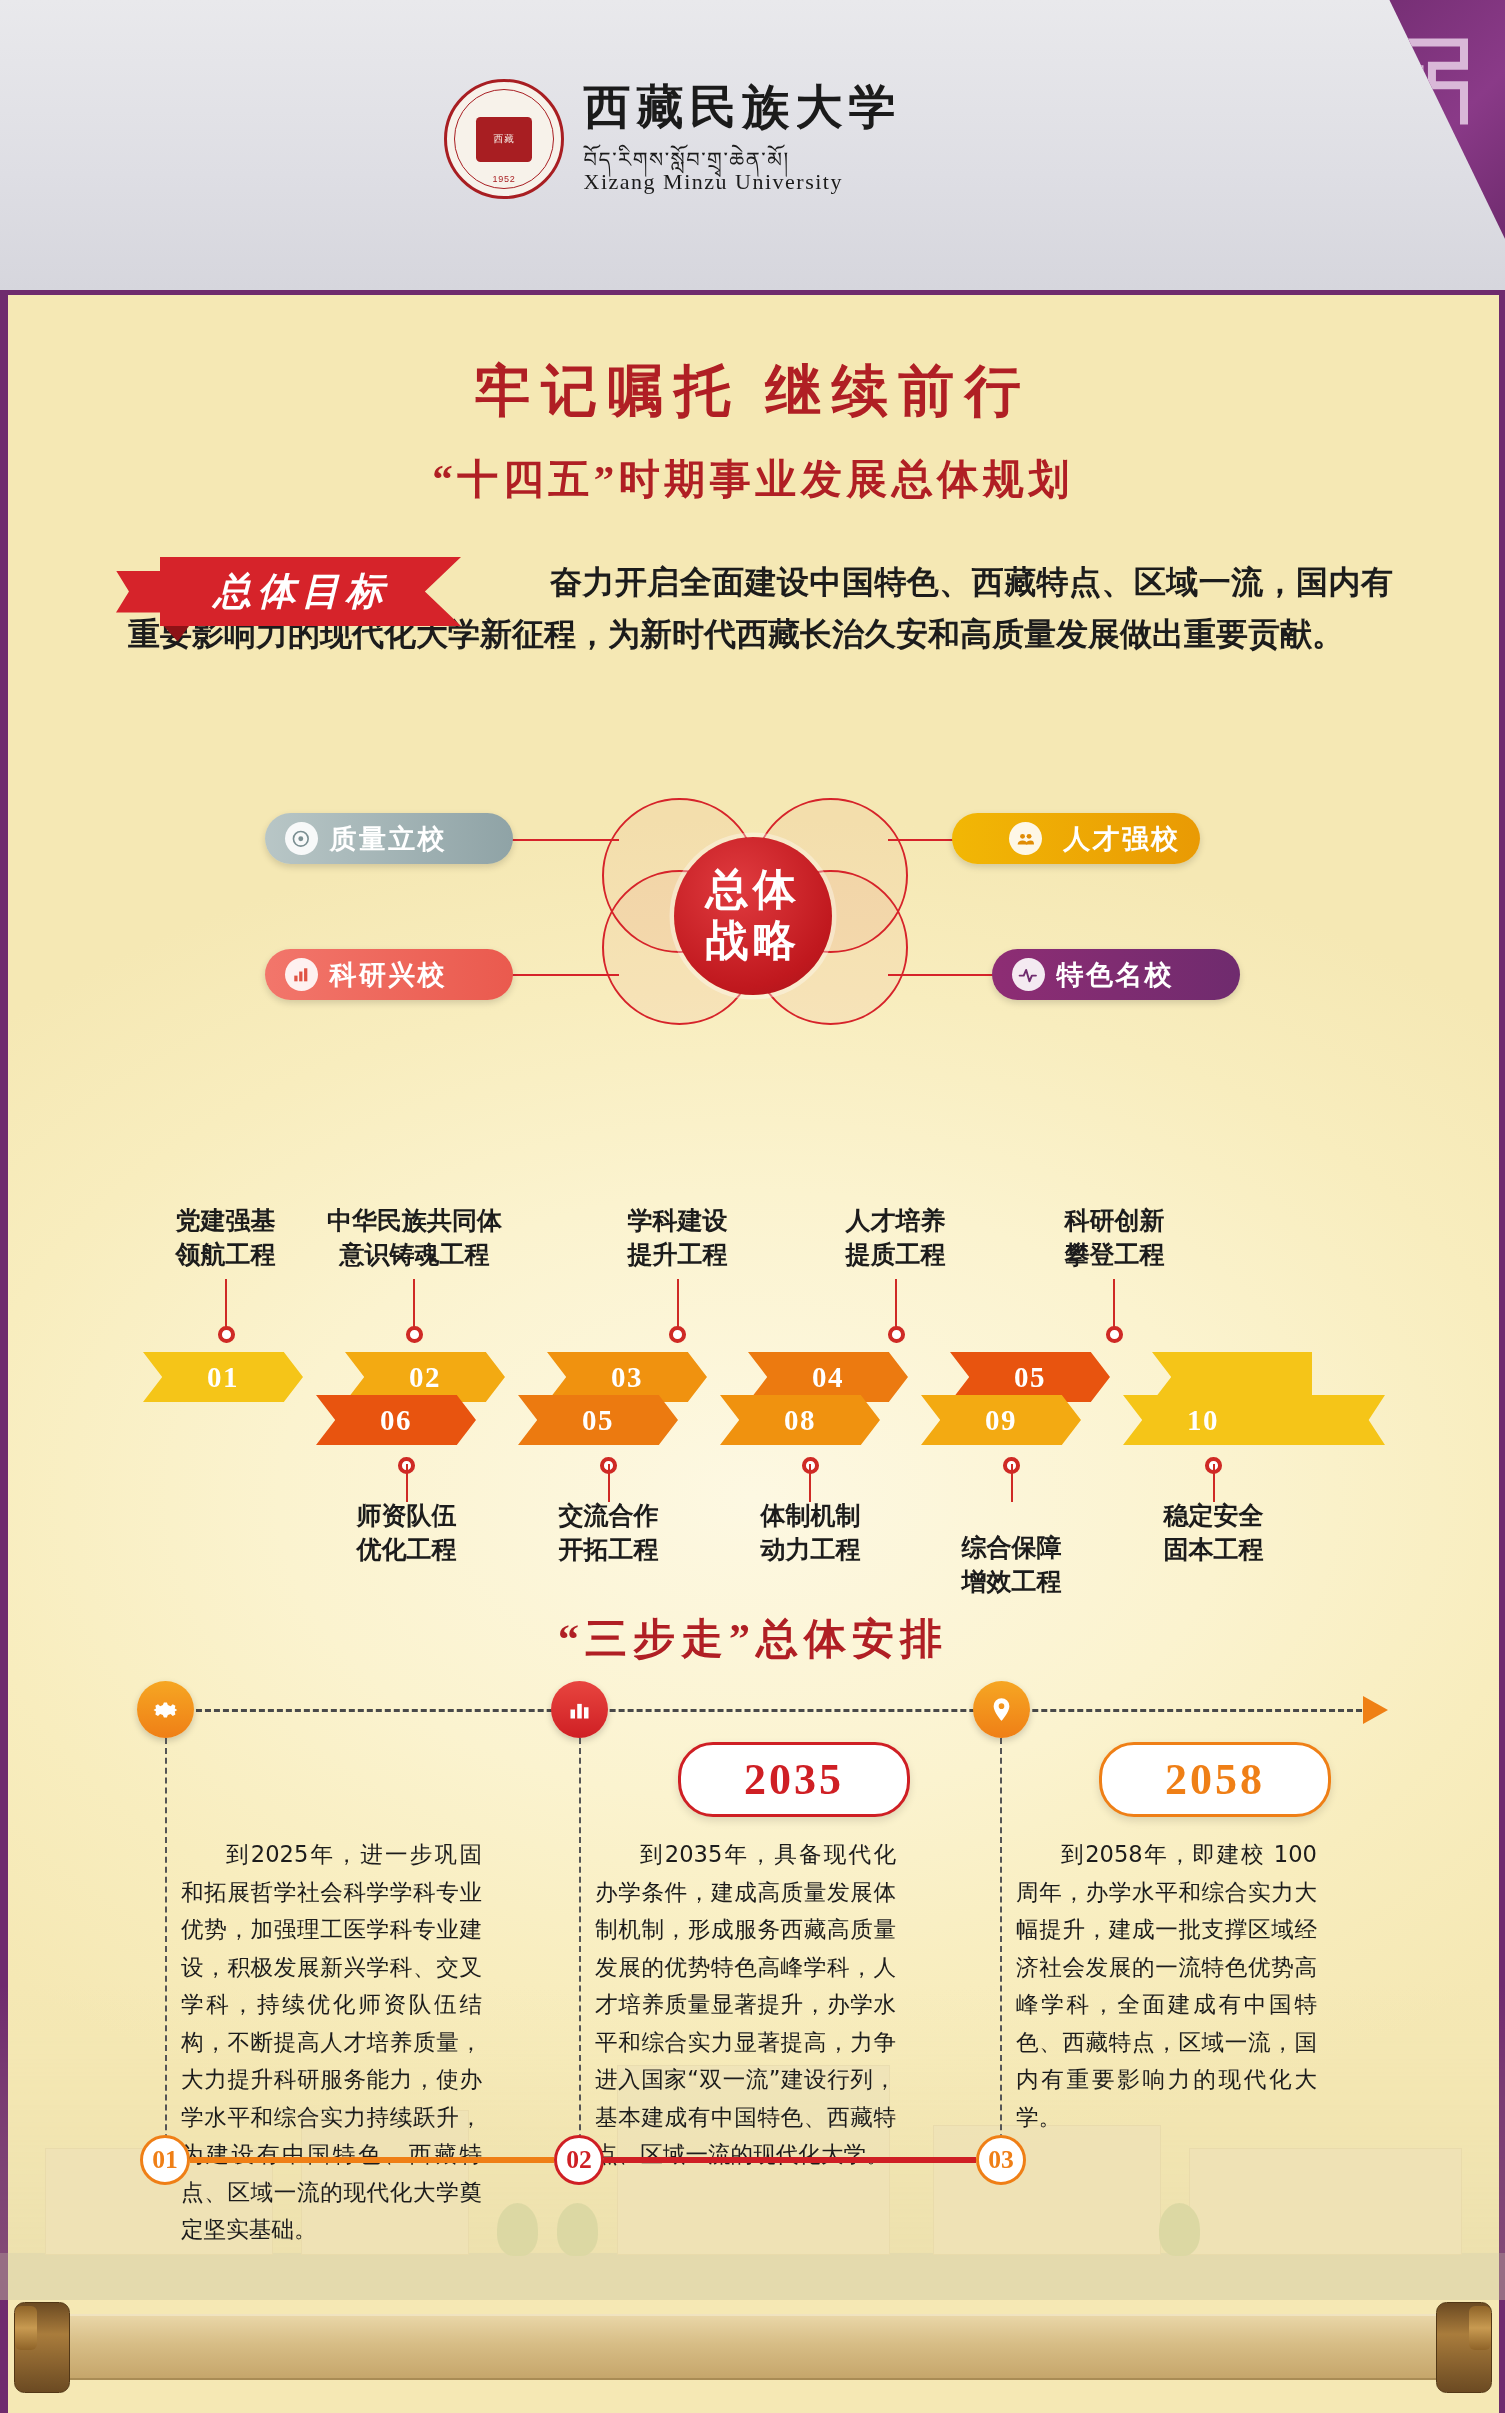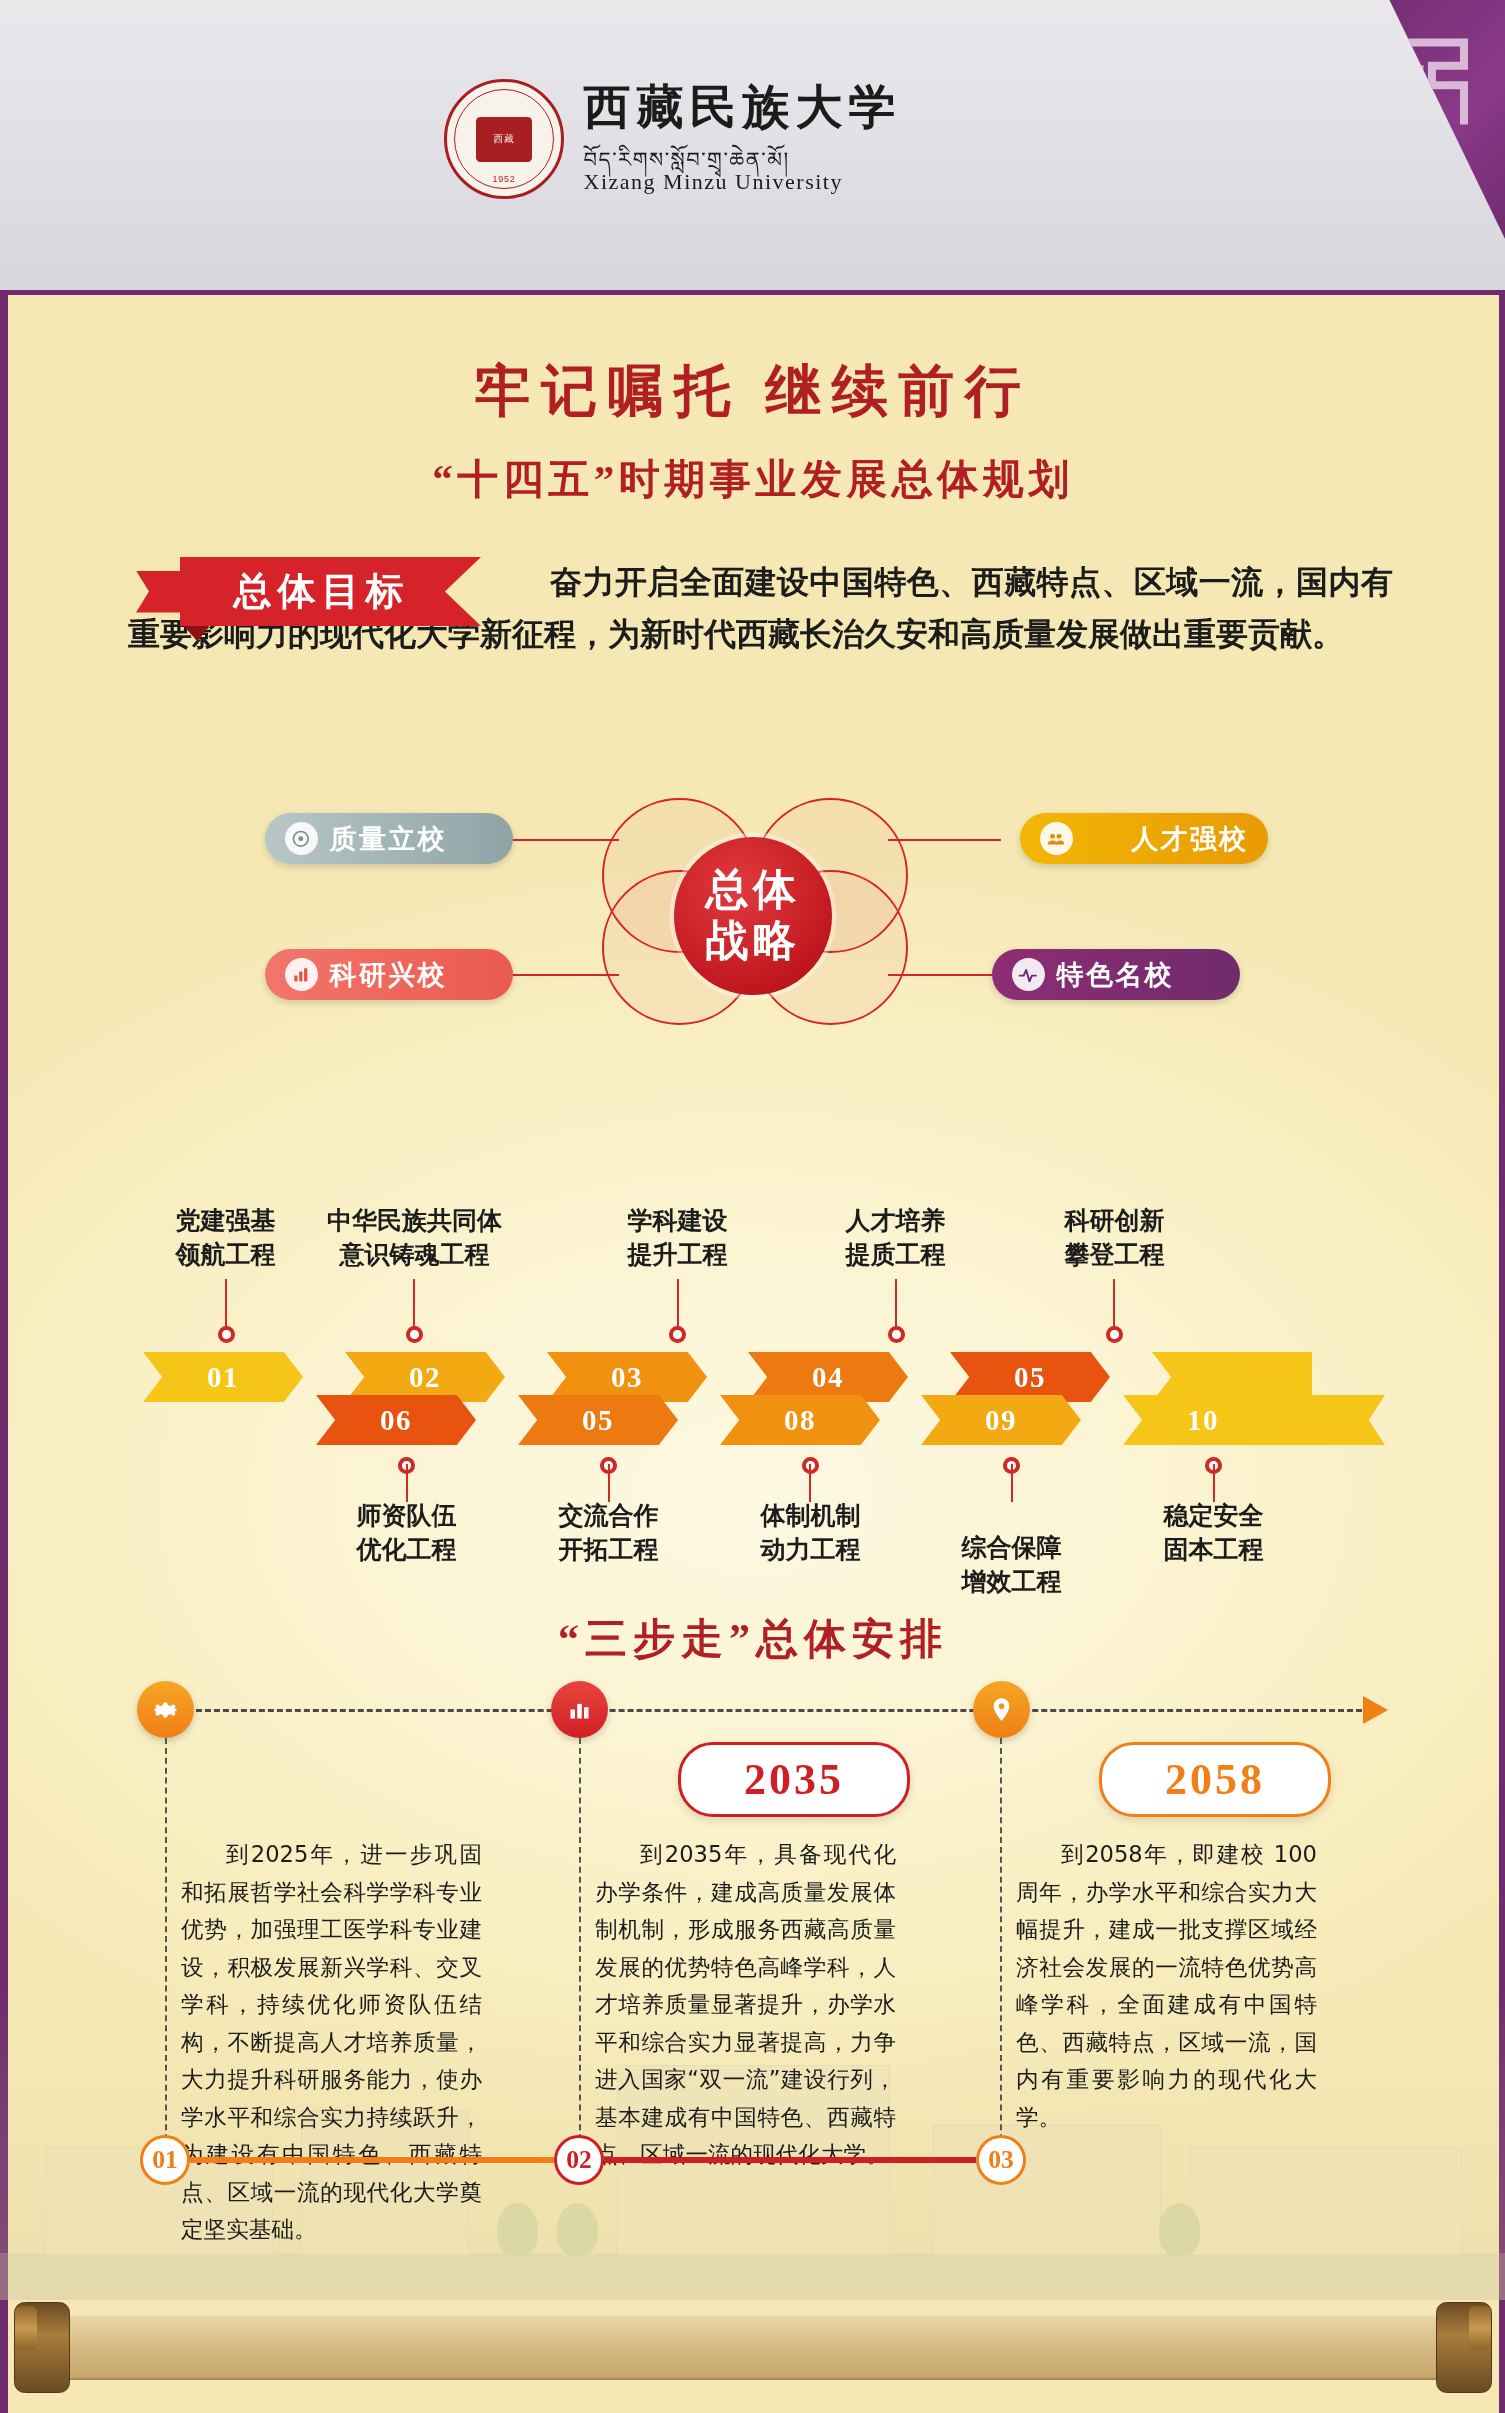--- a/index.html
+++ b/index.html
@@ -83,7 +83,7 @@
   }
   
   .goal-banner{
-    position:absolute;left:136px;top:557px;width:376px;height:82px;
+    position:absolute;left:116px;top:557px;width:376px;height:82px;font-style:italic;
   }
   .ribbon-left{
     position:absolute;left:0;top:13.6px;width:54px;height:42px;background:#d6232a;

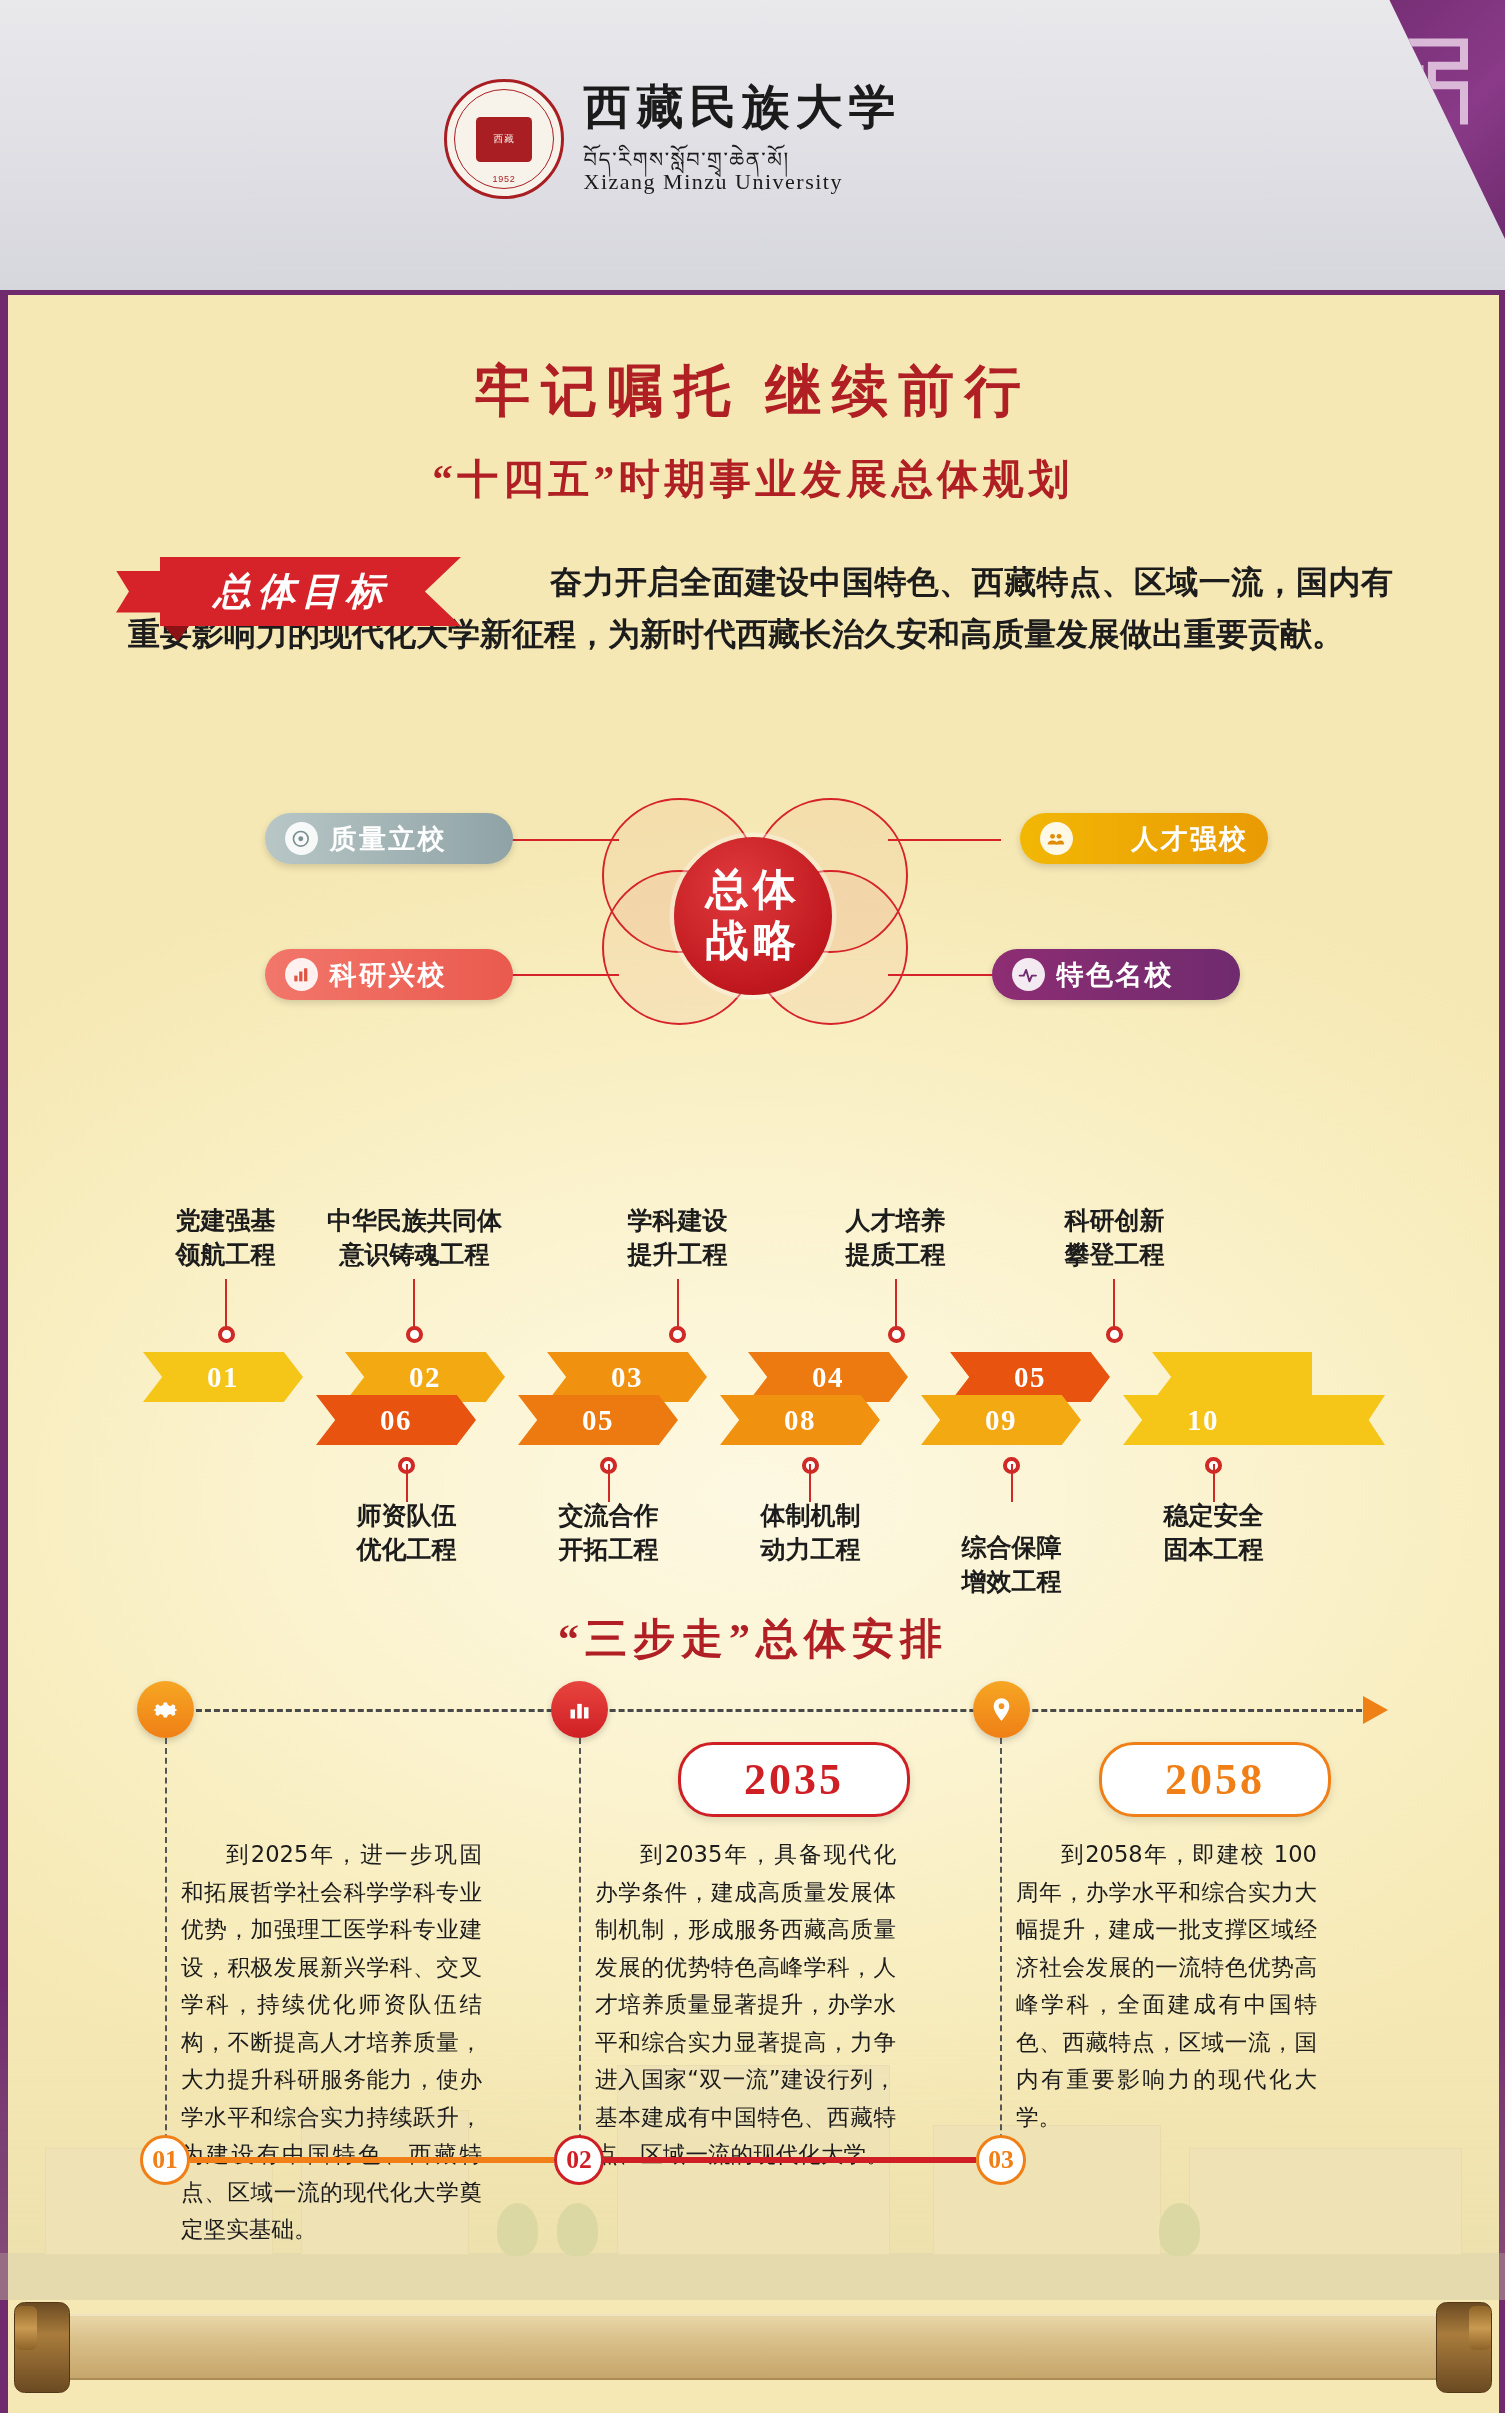--- a/index.html
+++ b/index.html
@@ -144,7 +144,7 @@
     display:flex;align-items:center;justify-content:center;flex:0 0 auto;
   }
   .pill.p1{left:265px;top:30px;width:248px;background:linear-gradient(90deg,#b8c6c6 0%,#8fa3a6 100%);}
-  .pill.p2{left:1020px;top:30px;width:248px;background:linear-gradient(90deg,#f2b705 0%,#e99a04 100%);justify-content:space-between;gap:21px;}
+  .pill.p2{left:952px;top:30px;width:248px;background:linear-gradient(90deg,#f2b705 0%,#e99a04 100%);justify-content:flex-end;gap:21px;}
   .pill.p3{left:265px;top:166px;width:248px;background:linear-gradient(90deg,#f2766b 0%,#ea5a4e 100%);}
   .pill.p4{left:992px;top:166px;width:248px;background:linear-gradient(90deg,#8e2d74 0%,#6f2b6e 100%);}
   .connector{position:absolute;border-top:2.3px solid #d6232a;}

